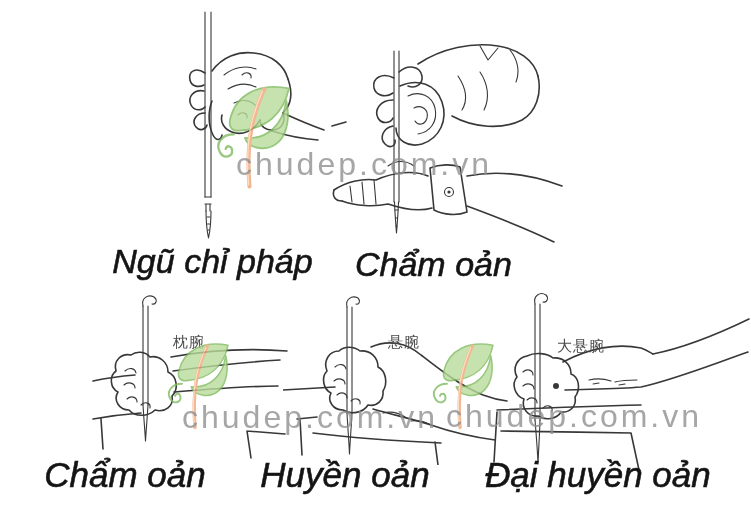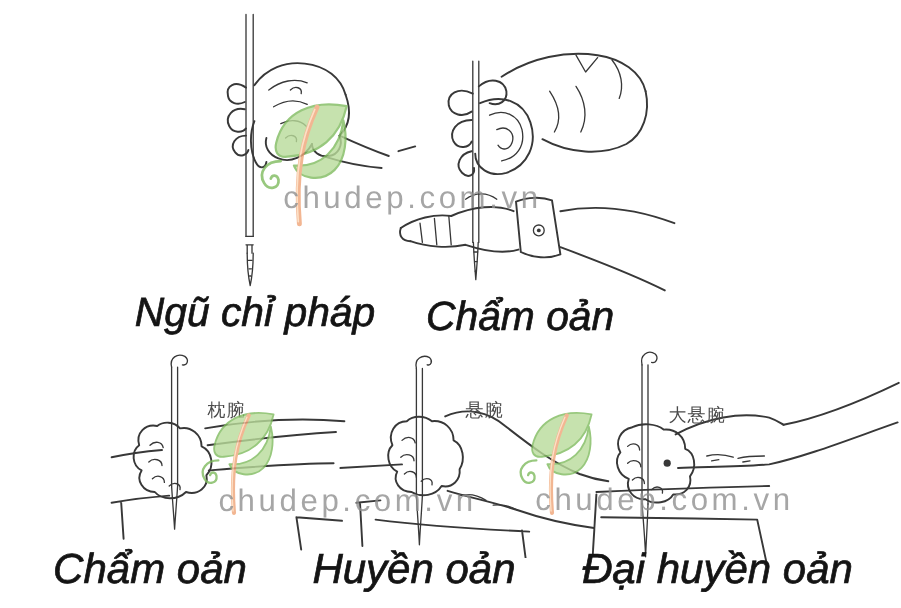--- a/index.html
+++ b/index.html
@@ -19,7 +19,7 @@
   }
   .cap.top{font-size:34px;}
   .wm-text{
-    position:absolute;font-size:26px;line-height:33px;letter-spacing:3px;
+    position:absolute;font-size:32px;line-height:33px;letter-spacing:3px;
     color:var(--wm-text,#909090);opacity:.8;white-space:nowrap;
   }
   .leaf-lobe{fill:var(--leaf-fill,#b9dc9a);stroke:var(--leaf-stroke,#7fbb5e);stroke-width:2;stroke-linejoin:round;}

